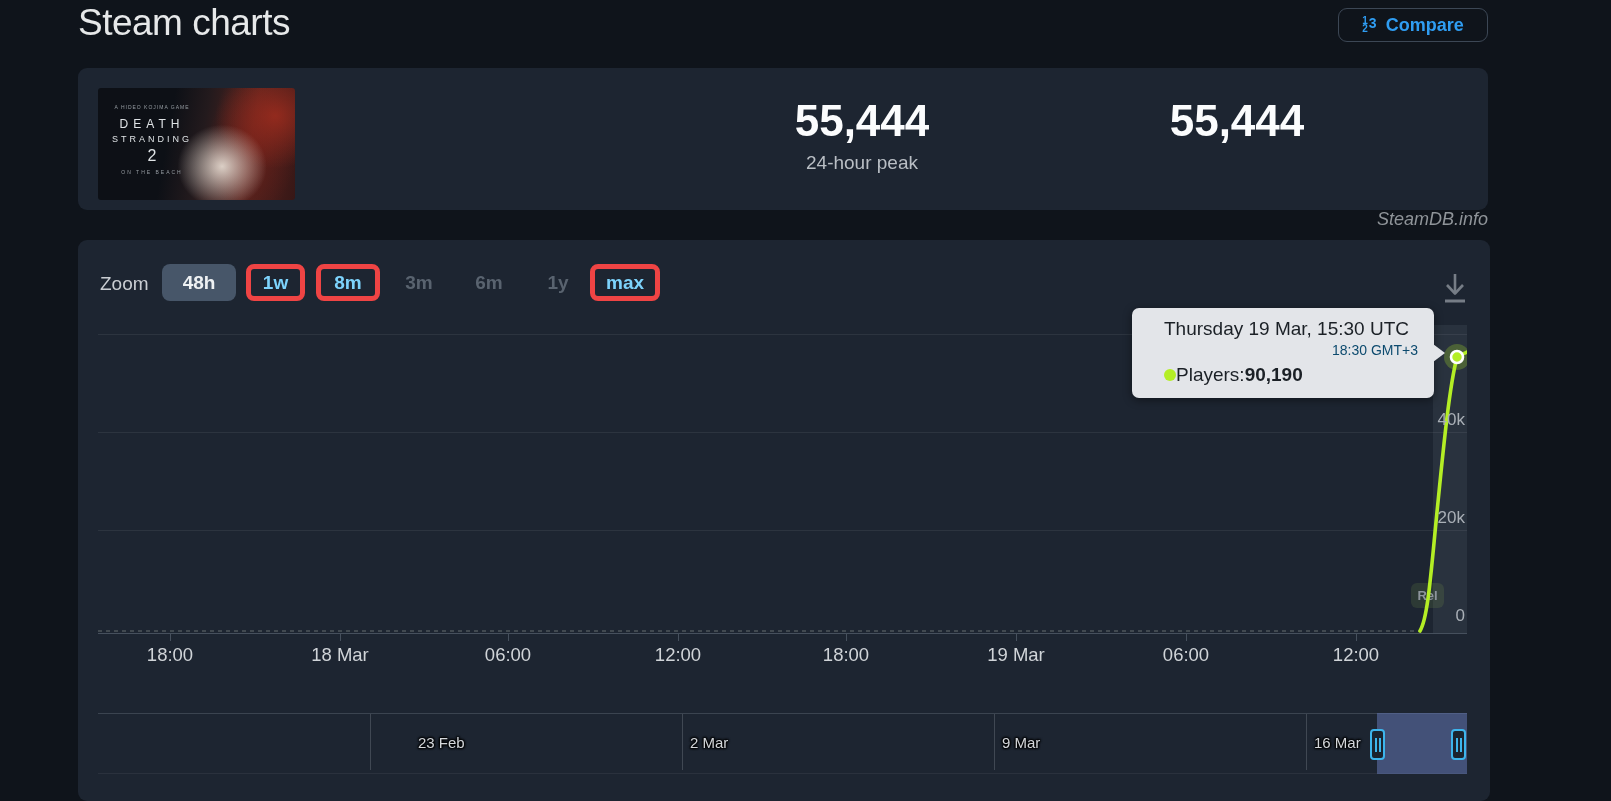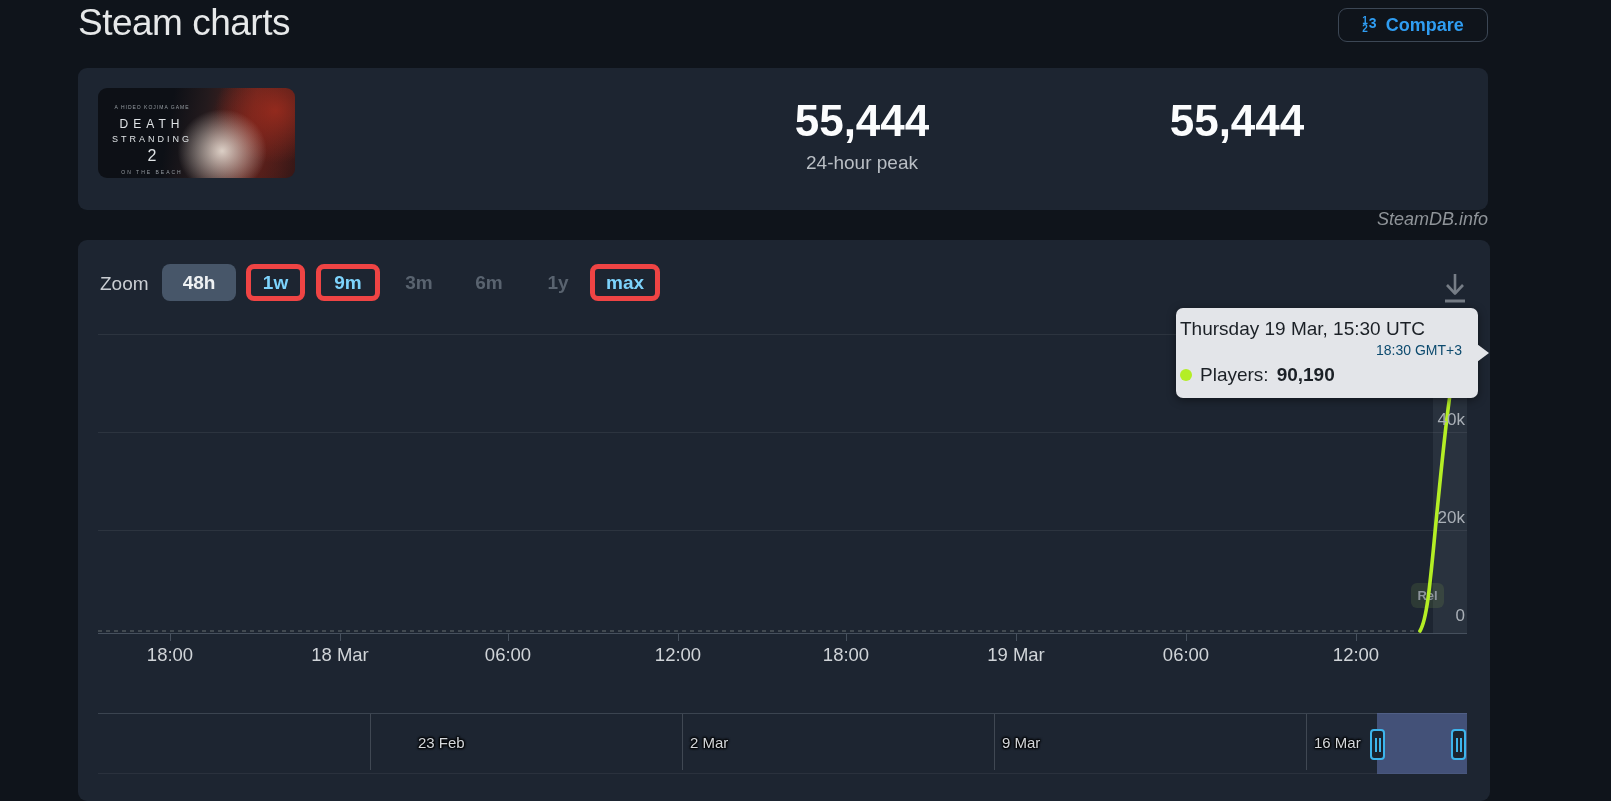--- a/index.html
+++ b/index.html
@@ -31,8 +31,8 @@
     background:#1d2531; border-radius:9px;
   }
   .capsule {
-    position:absolute; left:20px; top:20px; width:197px; height:90px;
-    border-radius:9px; overflow:hidden;
+    position:absolute; left:20px; top:20px; width:197px; height:112px;
+    border-radius:3px; overflow:hidden;
     background:
       radial-gradient(ellipse 62px 58px at 63% 70%, rgba(232,222,212,0.92), rgba(232,222,212,0) 72%),
       radial-gradient(ellipse 80px 70px at 90% 25%, rgba(158,44,30,0.85), rgba(158,44,30,0) 75%),

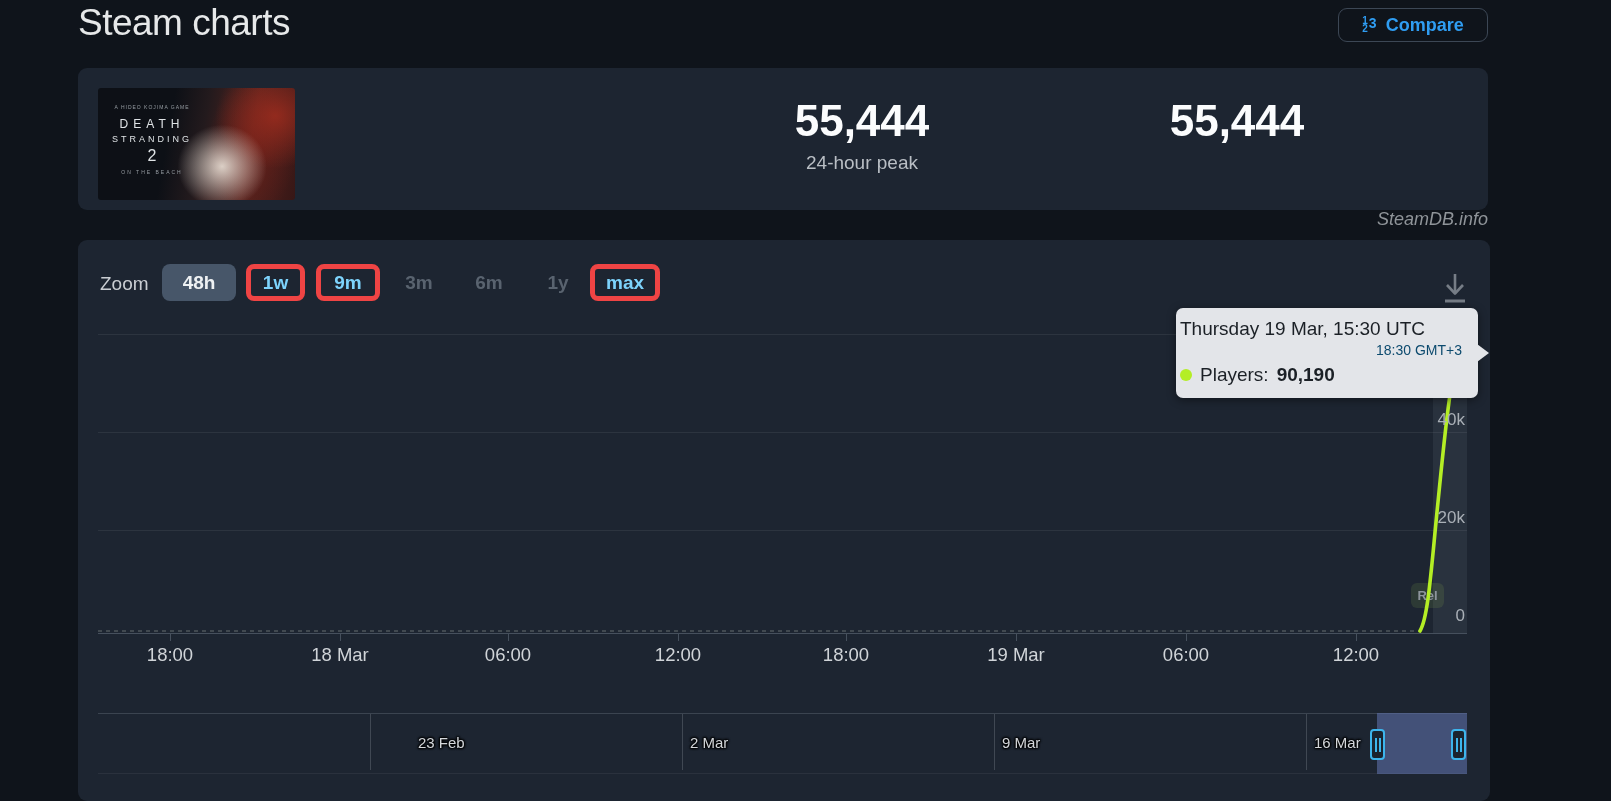--- a/index.html
+++ b/index.html
@@ -160,7 +160,7 @@
   <div class="zoom-label">Zoom</div>
   <div class="range selected r-48h">48h</div>
   <div class="range outlined r-1w">1w</div>
-  <div class="range outlined r-1m">9m</div>
+  <div class="range outlined r-1m">8m</div>
   <div class="range disabled r-3m">3m</div>
   <div class="range disabled r-6m">6m</div>
   <div class="range disabled r-1y">1y</div>

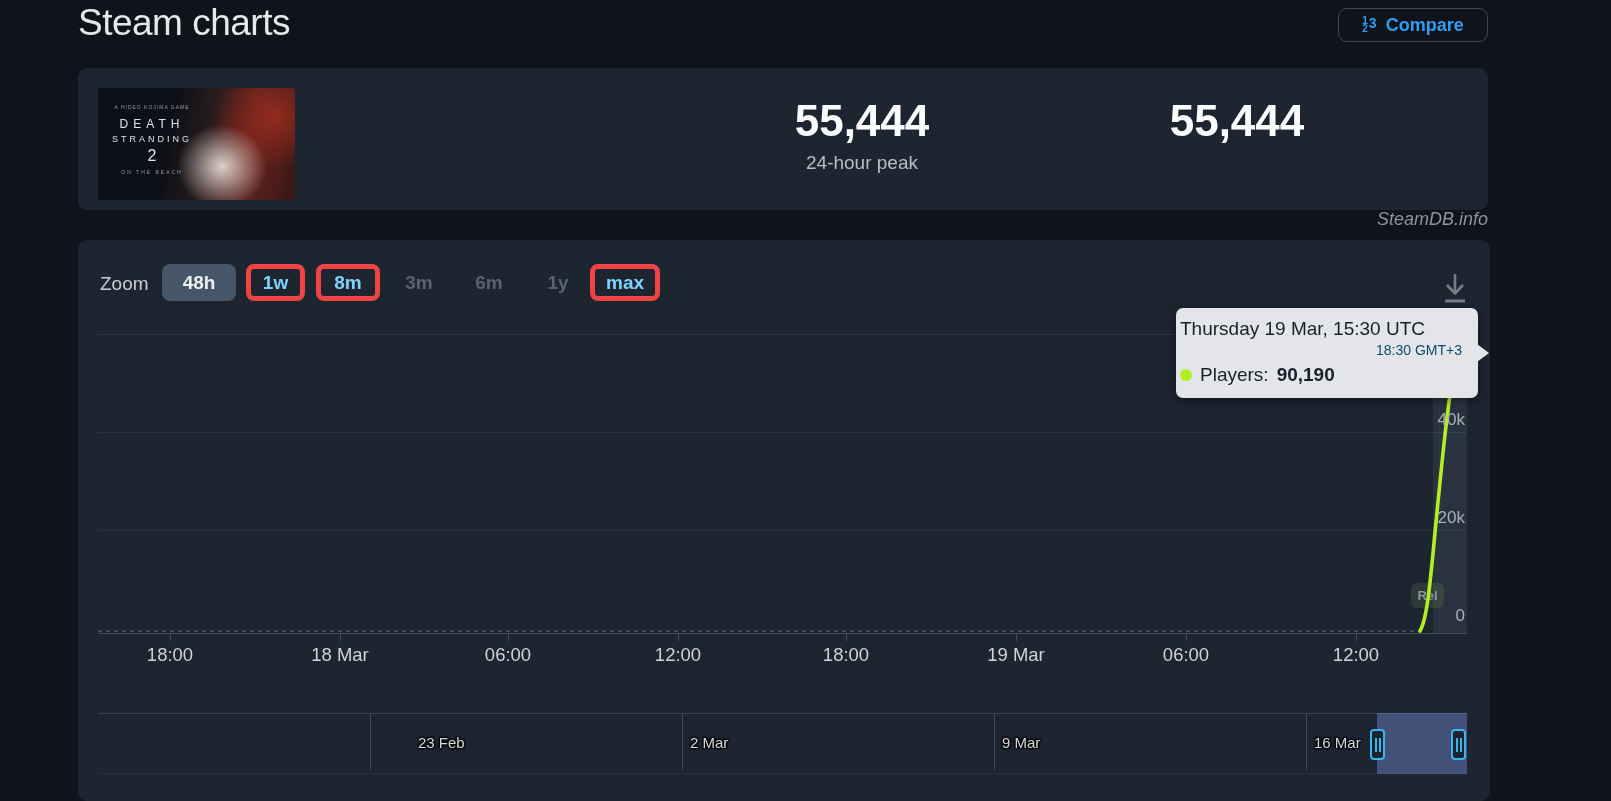--- a/index.html
+++ b/index.html
@@ -92,8 +92,8 @@
   .xlab { position:absolute; top:404px; width:90px; text-align:center; font-size:18.5px; color:#d0d4d8; }
   
   .tooltip { position:absolute; left:1054px; top:68px; width:302px;
-    background:#e3e5e9; border-radius:7px; padding:10px 16px 12px 4px;
-    box-shadow:0 2px 10px rgba(0,0,0,0.45); z-index:6;margin-left:44px; }
+    background:#e3e5e9; border-radius:7px; padding:10px 16px 12px 32px;
+    box-shadow:0 2px 10px rgba(0,0,0,0.45); z-index:6; }
   .tooltip:after { content:""; position:absolute; right:-11px; top:36px;
     border-top:9px solid transparent; border-bottom:9px solid transparent;
     border-left:12px solid #e3e5e9; }

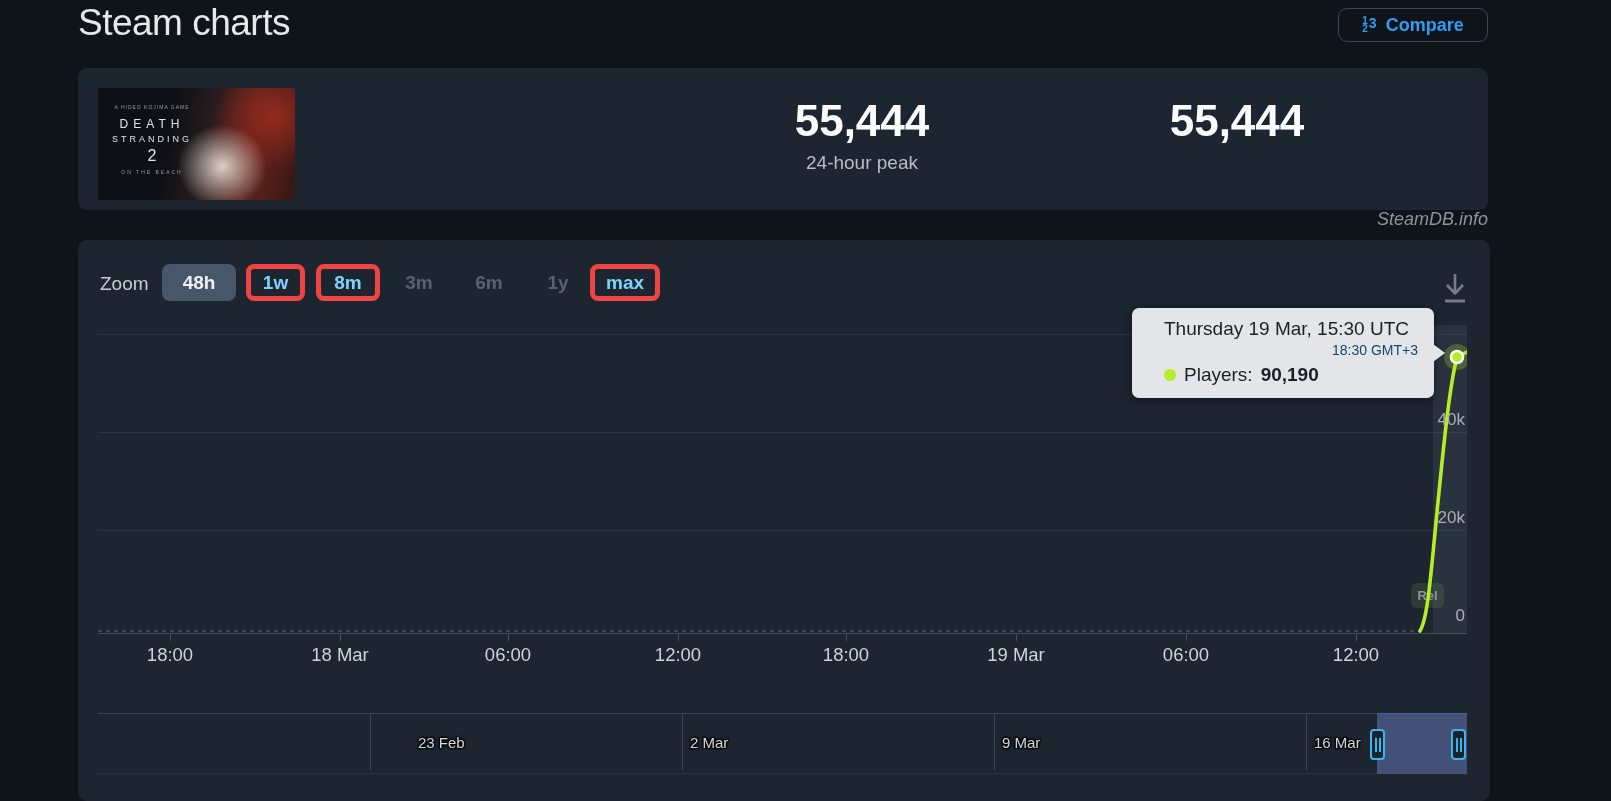--- a/index.html
+++ b/index.html
@@ -99,7 +99,7 @@
     border-left:12px solid #e3e5e9; }
   .tt-title { font-size:19px; color:#1b2026; }
   .tt-sub { font-size:14px; color:#0c4a6e; text-align:right; margin-top:2px; }
-  .tt-row { display:flex; align-items:center; gap:8px; margin-top:6px; font-size:19px; color:#1b2026; }
+  .tt-row { display:flex; align-items:center; margin-top:6px; font-size:19px; color:#1b2026; }
   .tt-dot { width:12px; height:12px; border-radius:50%; background:#b4ee25; flex:0 0 auto; }
   .tt-val { font-weight:700; }
   

